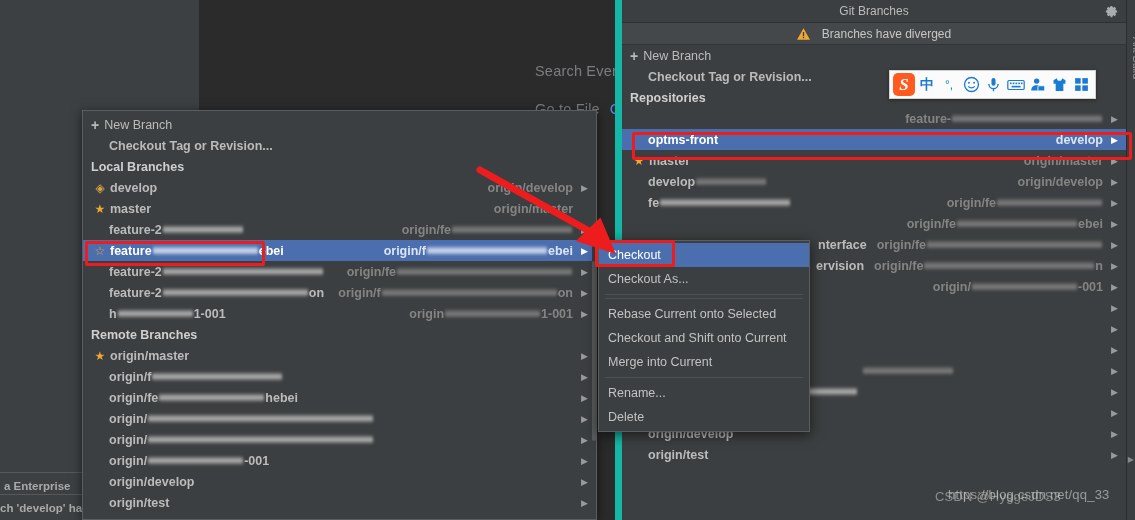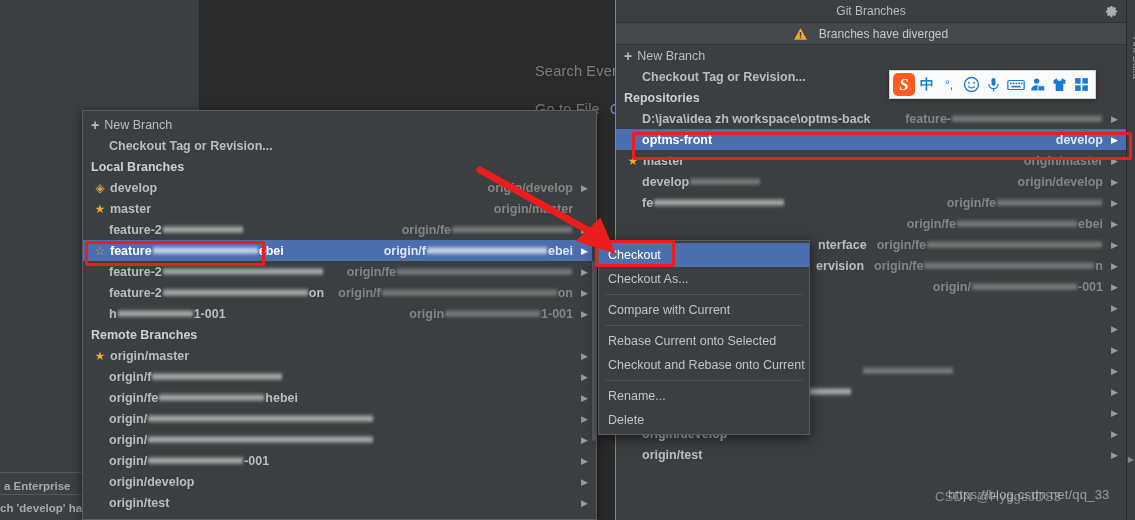--- a/index.html
+++ b/index.html
@@ -47,7 +47,7 @@
   .gitwin {
     position: absolute; left: 615px; top: 0; width: 511px; height: 520px;
     background: #3c3f41;
-    border-left: 1px solid #14b8a6;
+    border-left: 7px solid #14b8a6;
   }
   .gitwin-header {
     position: relative; height: 23px; background: #3c3f41;

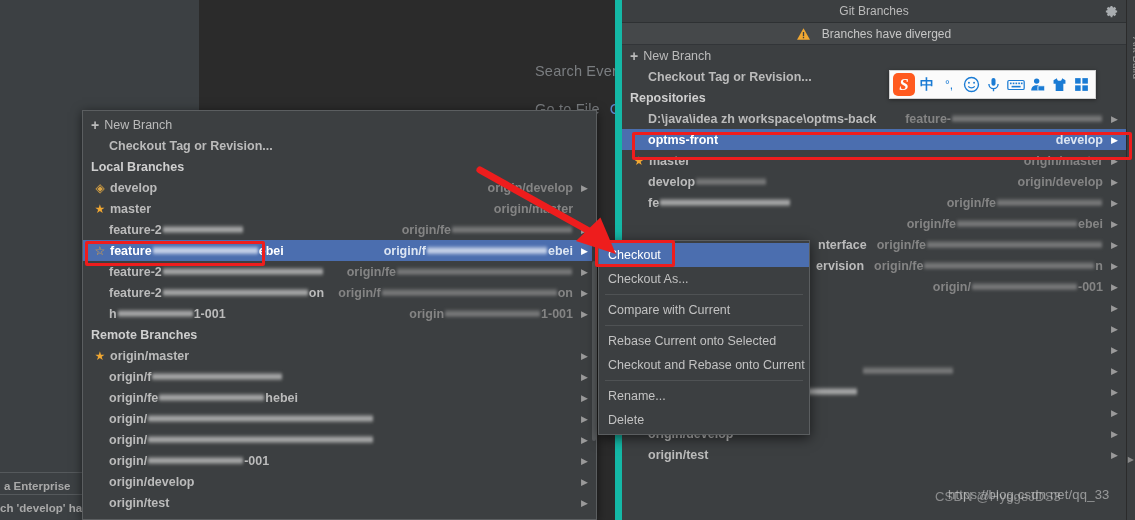--- a/index.html
+++ b/index.html
@@ -246,7 +246,6 @@
       <div class="row section">Repositories</div>
 
       <div class="row indent">
-        <span class="label">D:\java\idea zh workspace\optms-back</span>
         <span class="spacer"></span>
         <span class="tracking">feature-</span>
         <span class="blur dim" style="width:150px"></span>

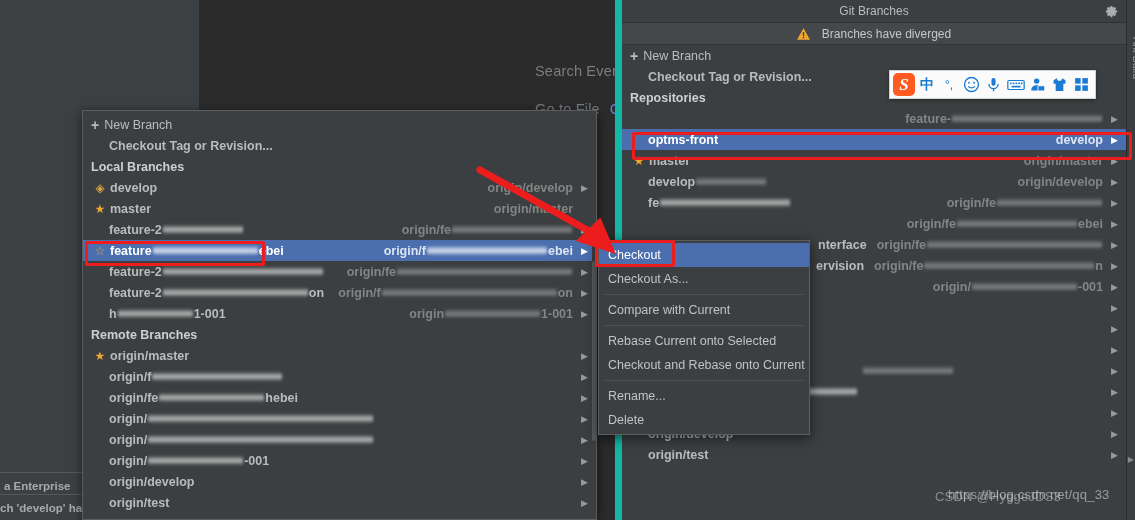--- a/index.html
+++ b/index.html
@@ -524,9 +524,6 @@
       <span>Checkout As...</span>
     </div>
     <div class="mi-sep"></div>
-    <div class="mi">
-      <span>Compare with Current</span>
-    </div>
     <div class="mi-sep"></div>
     <div class="mi">
       <span>Rebase Current onto Selected</span>

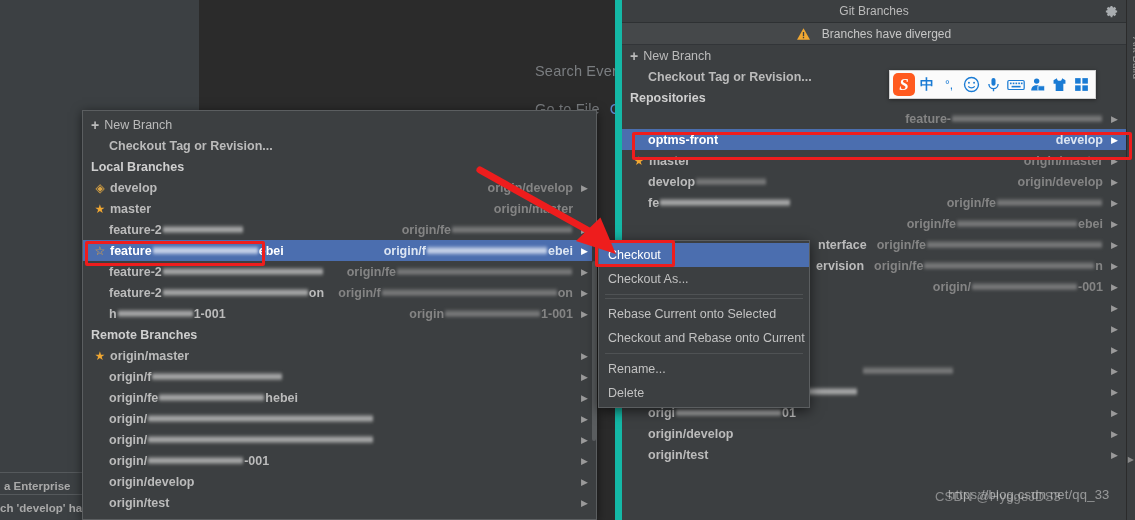--- a/index.html
+++ b/index.html
@@ -529,7 +529,7 @@
       <span>Rebase Current onto Selected</span>
     </div>
     <div class="mi">
-      <span>Checkout and Rebase onto Current</span>
+      <span>Checkout and Shift onto Current</span>
     </div>
     <div class="mi-sep"></div>
     <div class="mi">

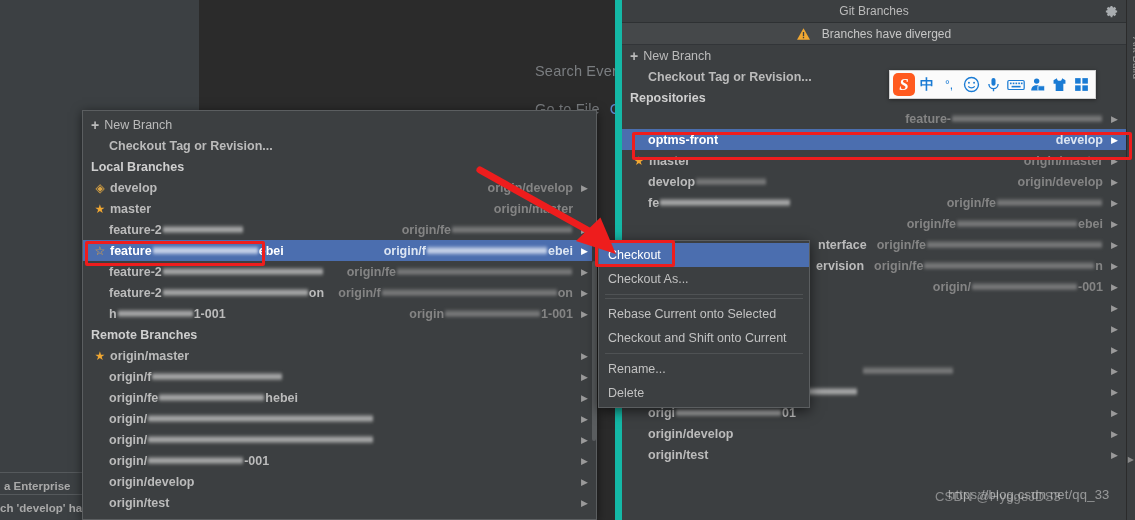--- a/index.html
+++ b/index.html
@@ -531,6 +531,9 @@
     <div class="mi">
       <span>Checkout and Shift onto Current</span>
     </div>
+    <div class="mi">
+      <span>Merge into Current</span>
+    </div>
     <div class="mi-sep"></div>
     <div class="mi">
       <span>Rename...</span>

